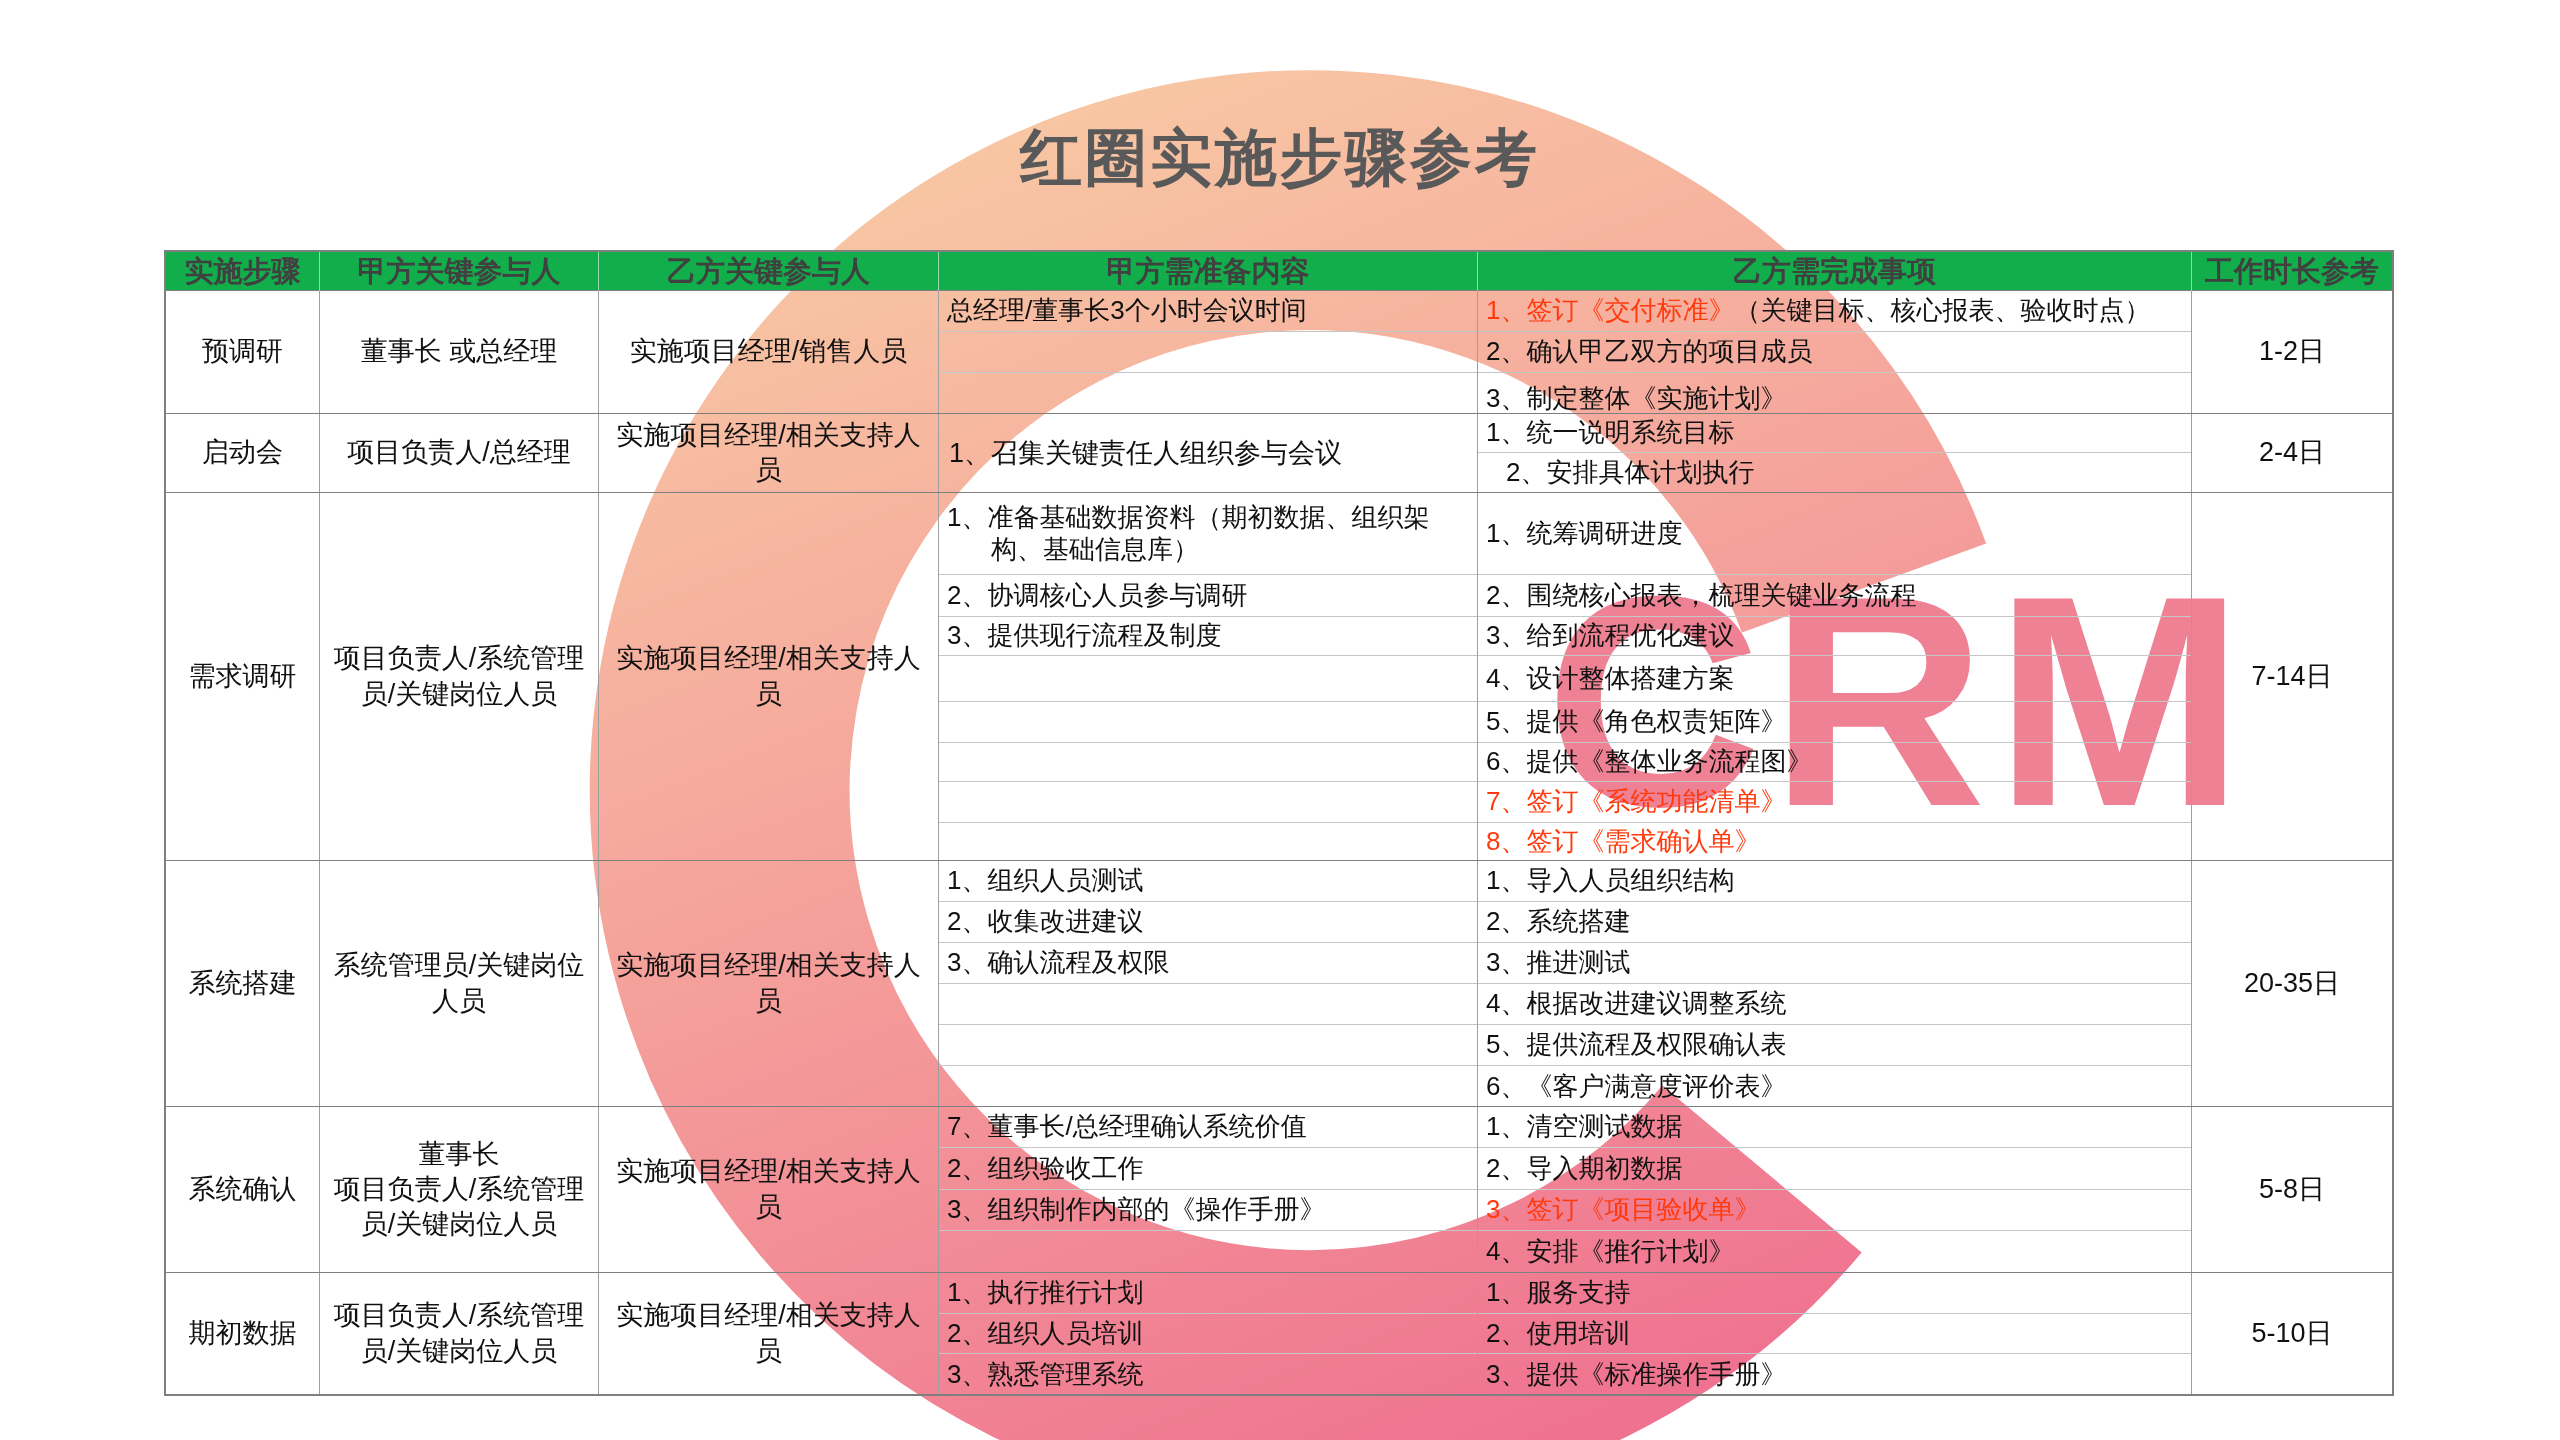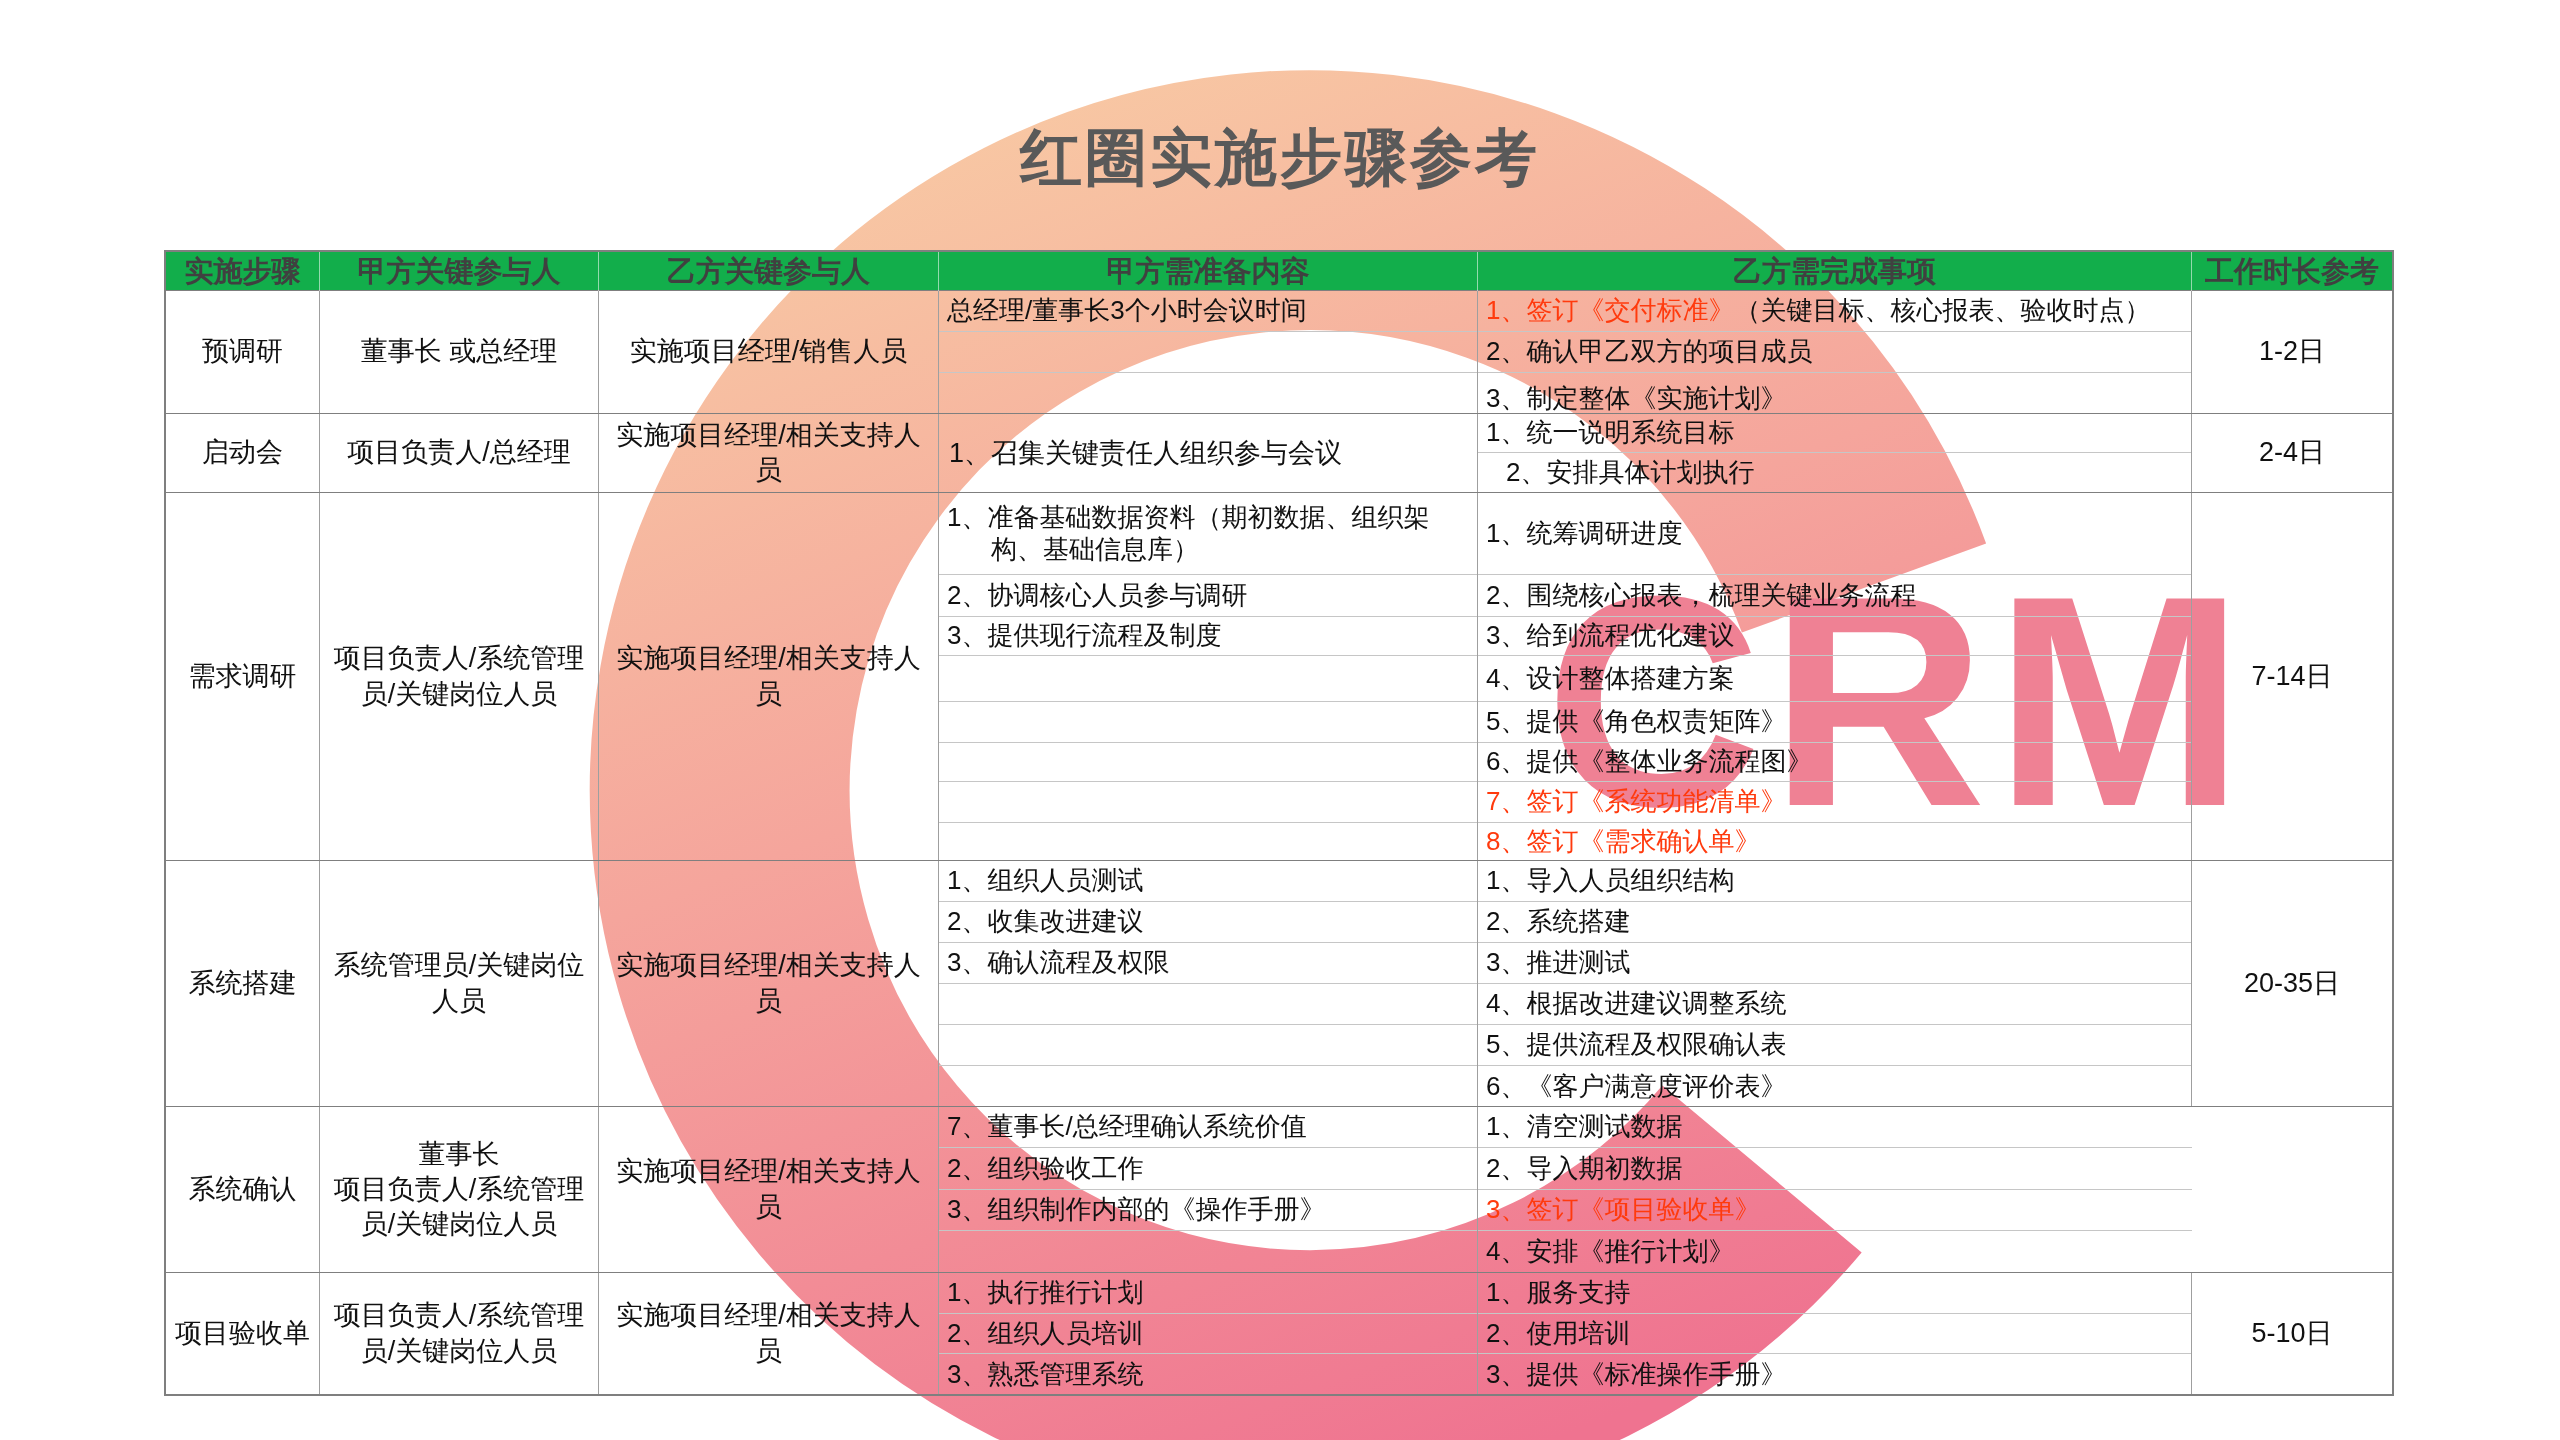--- a/index.html
+++ b/index.html
@@ -274,6 +274,7 @@
             <div class="itm"><span>4、安排《推行计划》</span></div>
           </div>
         </div>
+        <div class="cell center-cell">5-8日</div>
       </div>
       <div class="trow" style="height: 122px;">
         <div class="cell center-cell">项目验收单</div>

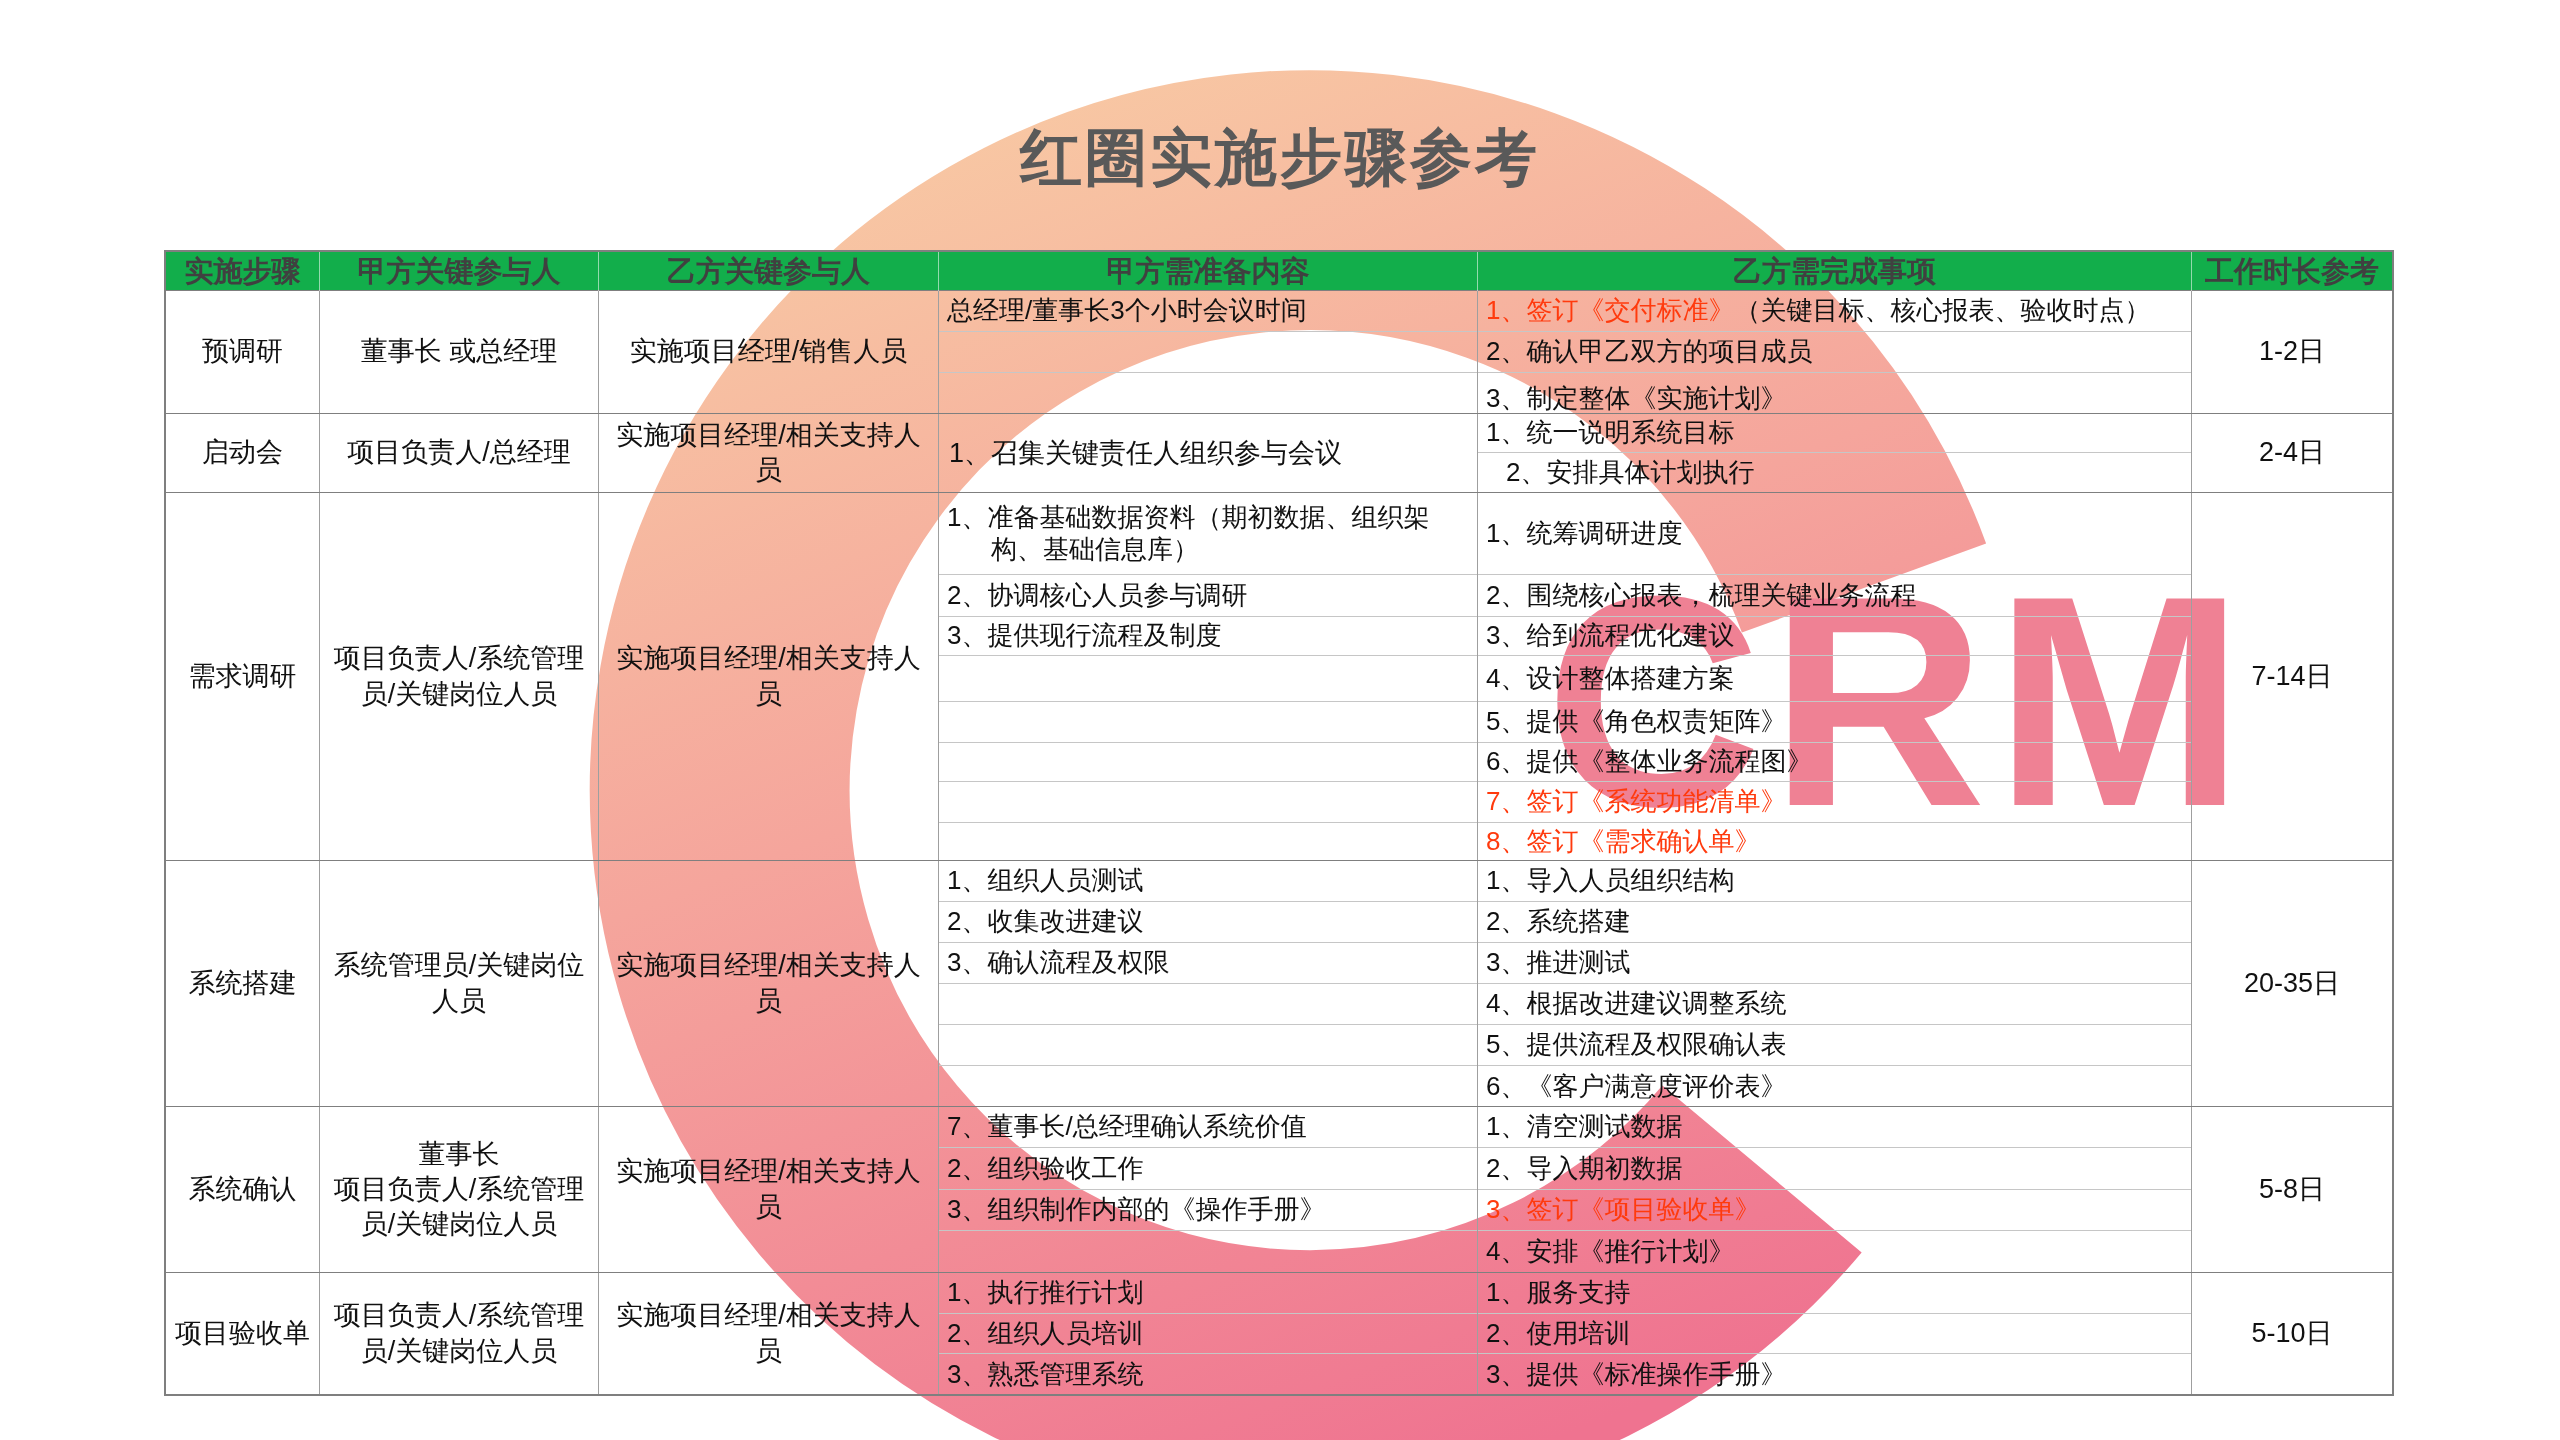--- a/index.html
+++ b/index.html
@@ -277,7 +277,7 @@
         <div class="cell center-cell">5-8日</div>
       </div>
       <div class="trow" style="height: 122px;">
-        <div class="cell center-cell">项目验收单</div>
+        <div class="cell center-cell">期初数据</div>
         <div class="cell center-cell">项目负责人/系统管理员/关键岗位人员</div>
         <div class="cell center-cell">实施项目经理/相关支持人员</div>
         <div class="cell stack">

